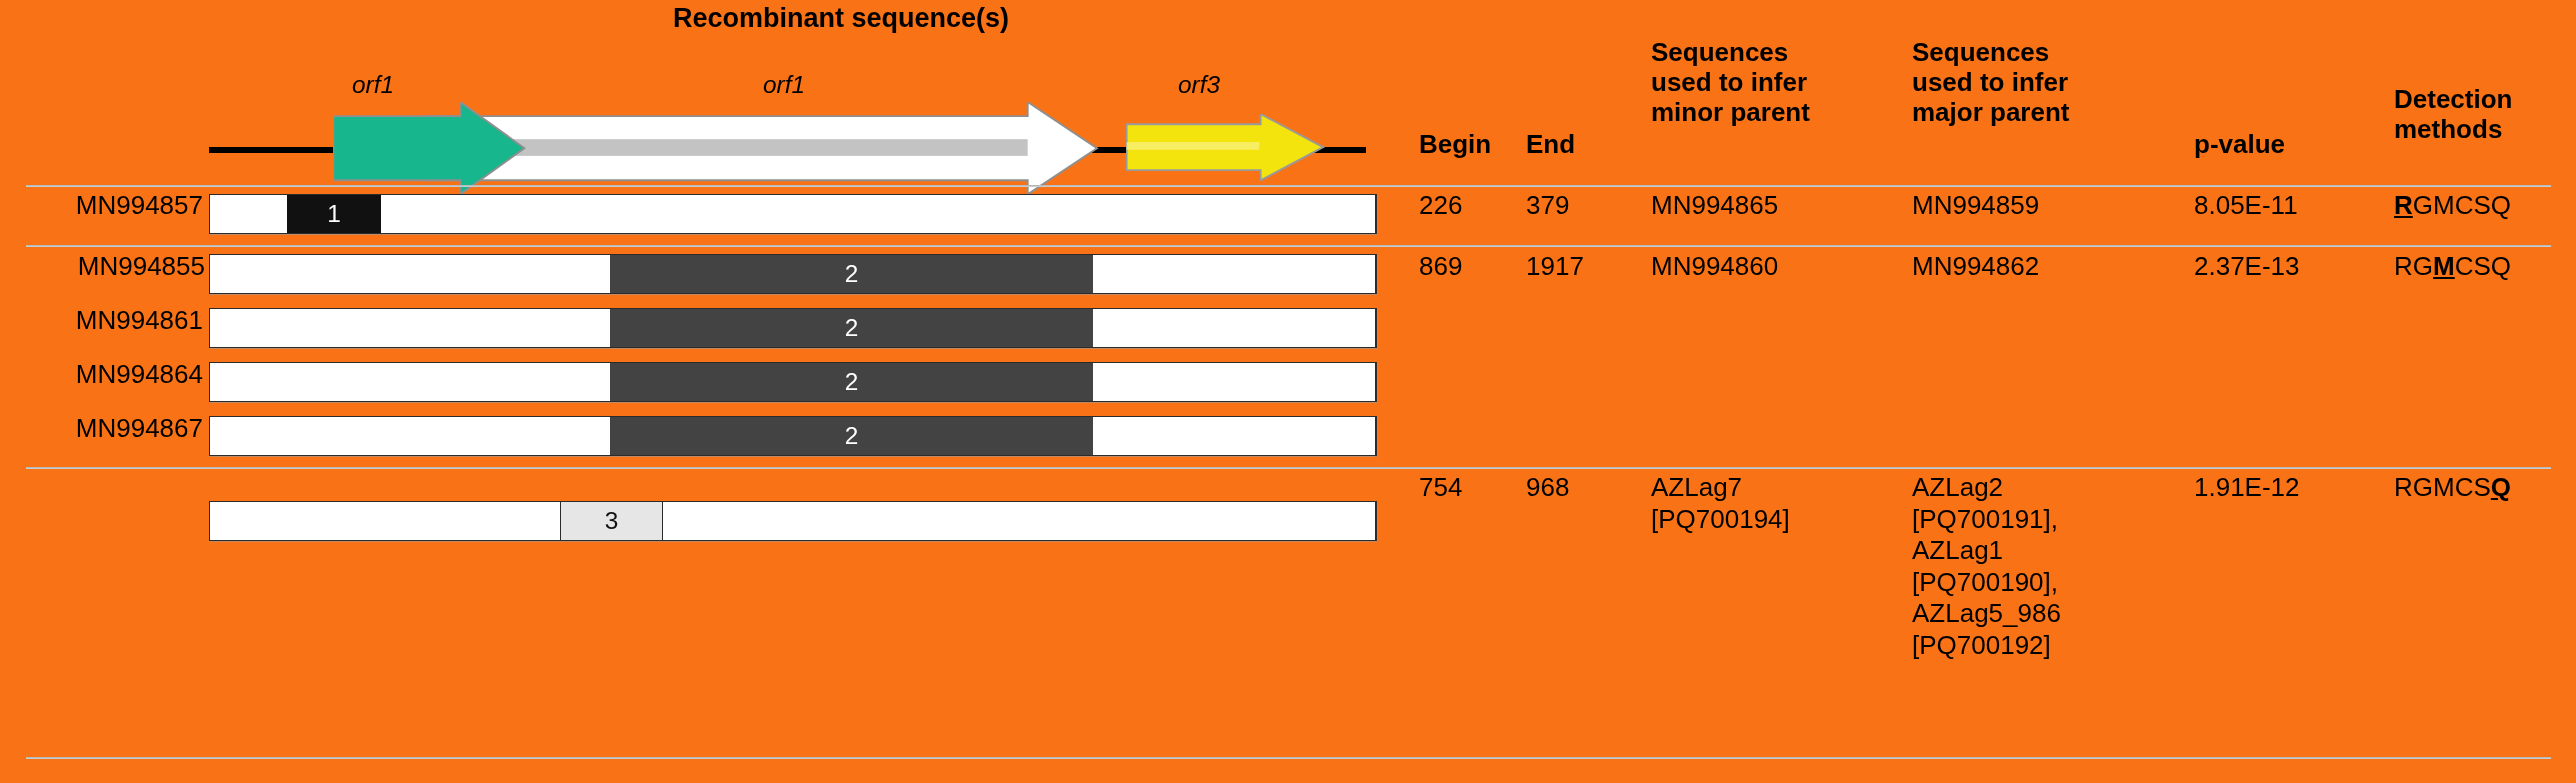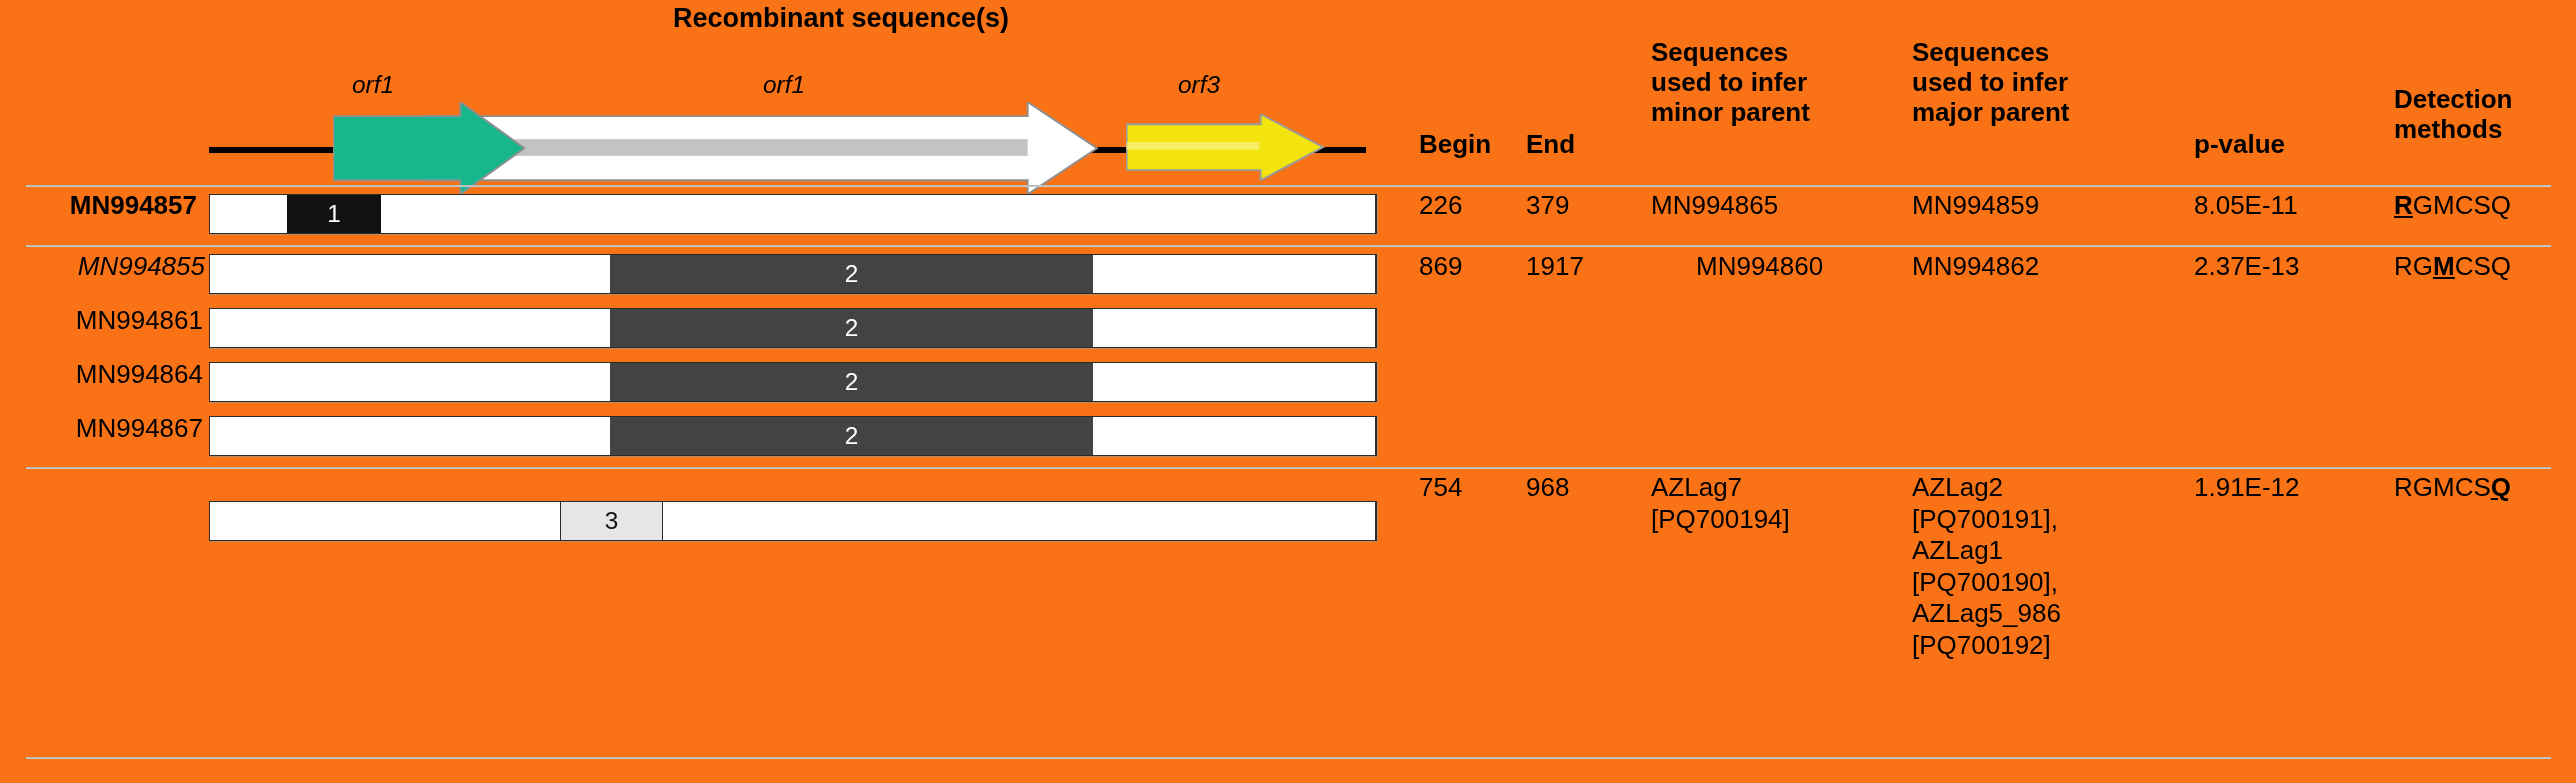--- a/index.html
+++ b/index.html
@@ -153,7 +153,7 @@
   <div class="hrule" style="top:467px;"></div>
   <div class="hrule" style="top:757px;"></div>
 
-  <div class="seq-label" style="left:7px; top:190px; width:190px;font-weight:bold;">MN994857</div>
+  <div class="seq-label" style="left:13px; top:190px; width:190px;">MN994857</div>
   <div class="seq-bar" style="left:209px; top:194px; width:1168px; height:40px;">
     <div class="seq-block block-black" style="left:77px; width:94px;">1</div>
   </div>

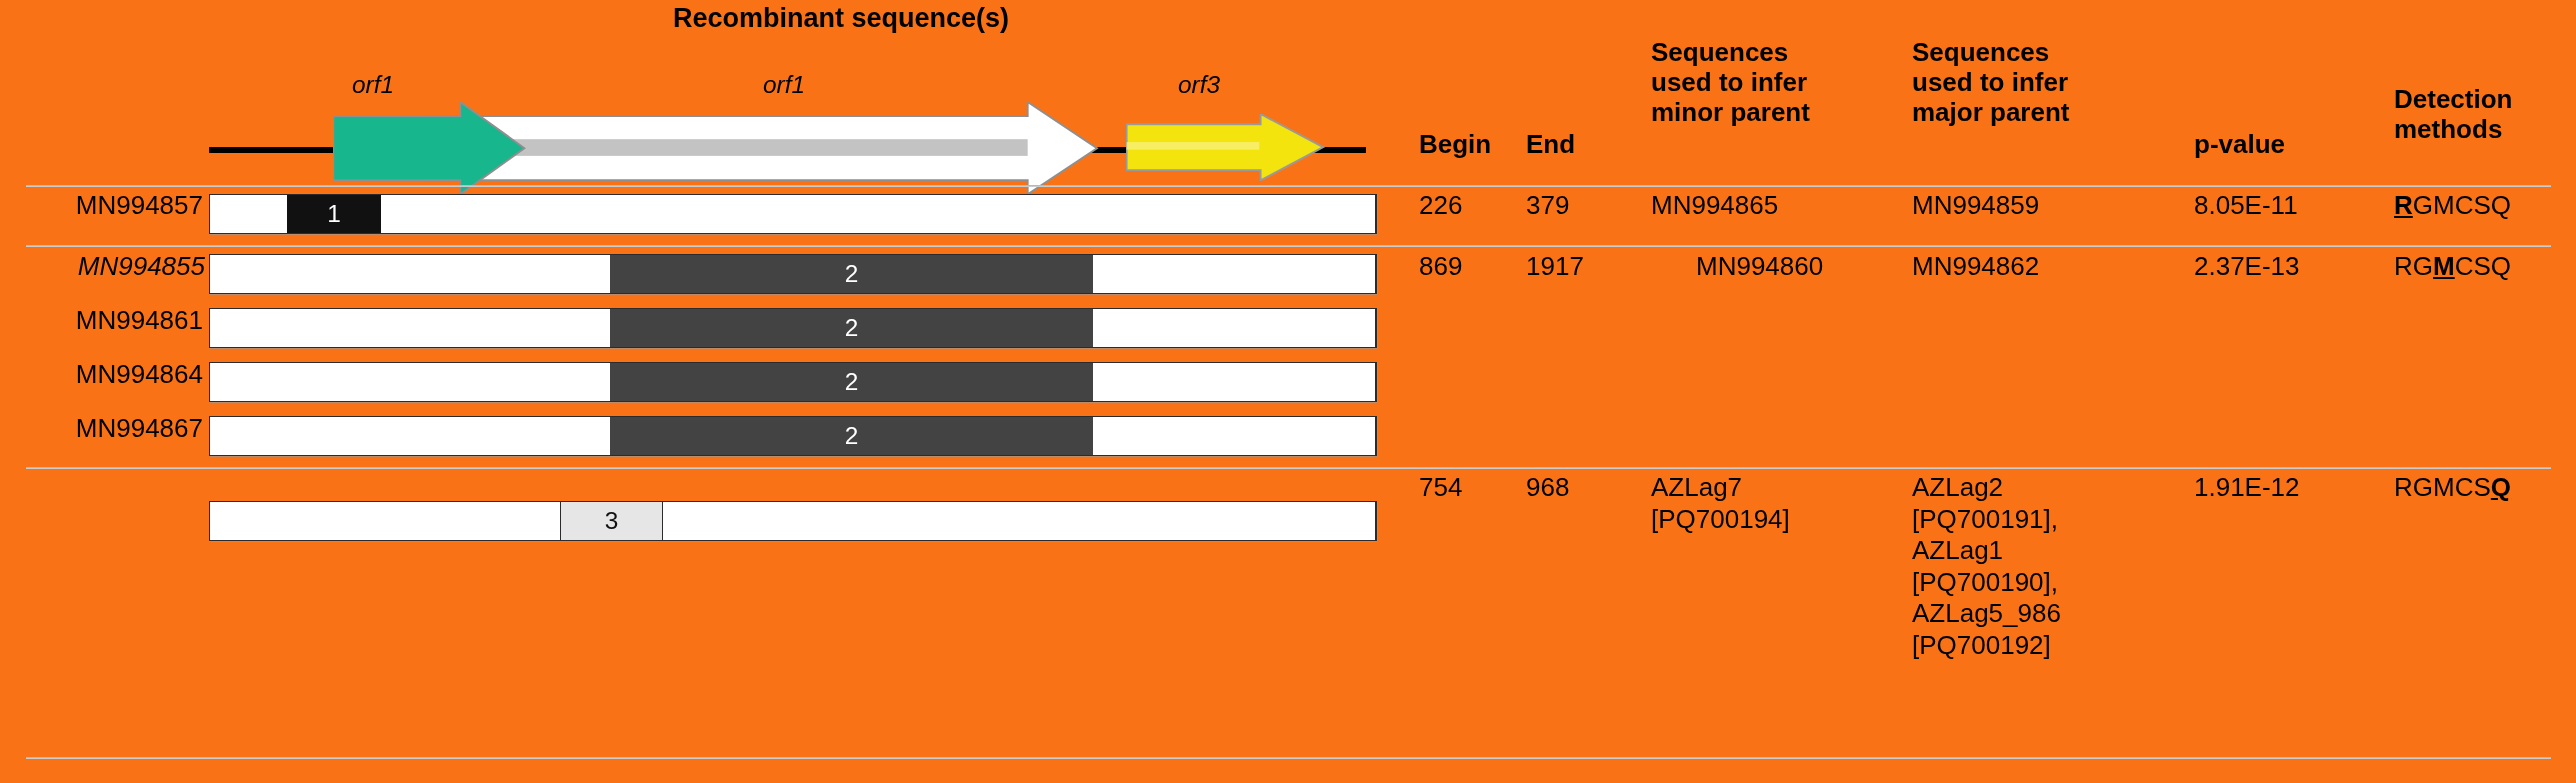--- a/index.html
+++ b/index.html
@@ -164,7 +164,7 @@
   <div class="cell" style="left:2194px; top:190px;">8.05E-11</div>
   <div class="cell" style="left:2394px; top:190px;"><u>R</u><span>G</span><span>M</span><span>C</span><span>S</span><span>Q</span></div>
 
-  <div class="seq-label" style="left:15px; top:251px; width:190px;font-style:italic;">MN994855</div>
+  <div class="seq-label" style="left:15px; top:251px; width:190px;">MN994855</div>
   <div class="seq-bar" style="left:209px; top:254px; width:1168px; height:40px;">
     <div class="seq-block block-dark" style="left:400px; width:483px;">2</div>
   </div>

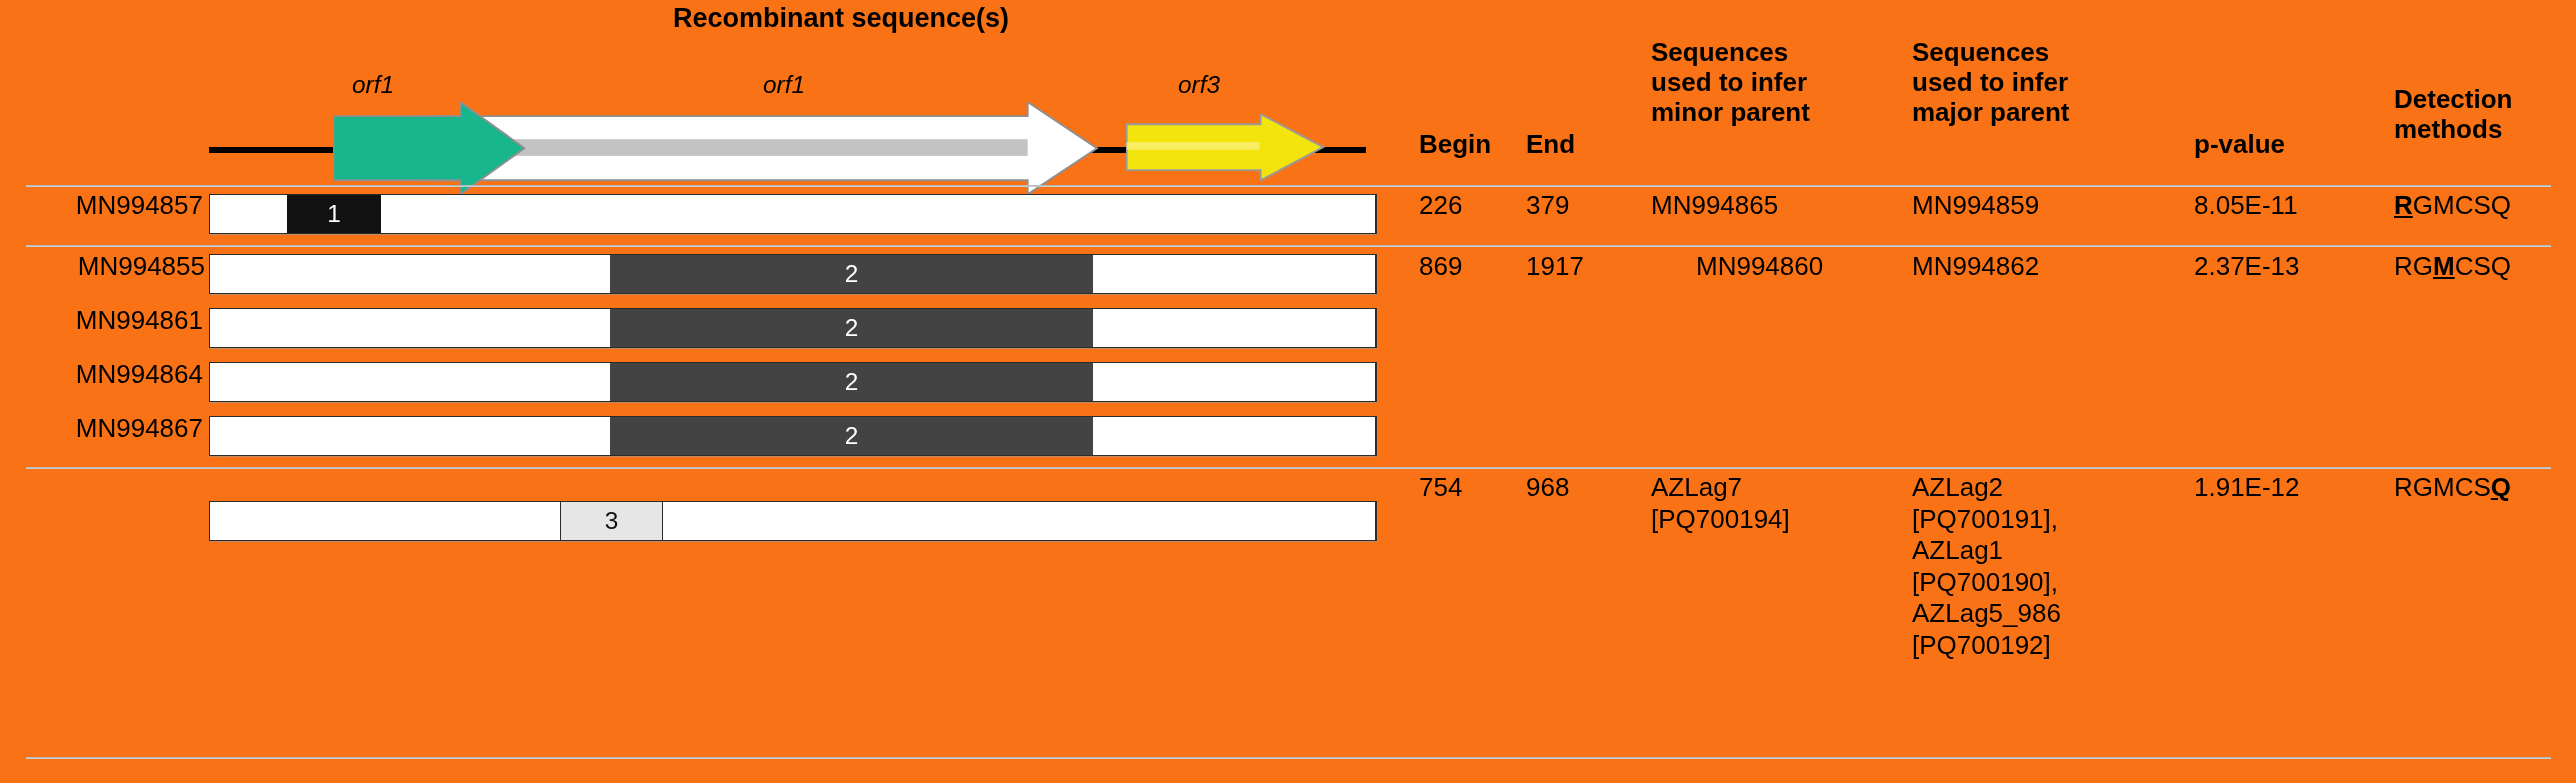--- a/index.html
+++ b/index.html
@@ -170,7 +170,7 @@
   </div>
   <div class="cell" style="left:1419px; top:251px;">869</div>
   <div class="cell" style="left:1526px; top:251px;">1917</div>
-  <div class="cell" style="left:1651px; top:251px;margin-left:45px;">MN994860</div>
+  <div class="cell" style="left:1651px; top:251px;">MN994860</div>
   <div class="cell" style="left:1912px; top:251px;">MN994862</div>
   <div class="cell" style="left:2194px; top:251px;">2.37E-13</div>
   <div class="cell" style="left:2394px; top:251px;"><span>R</span><span>G</span><u>M</u><span>C</span><span>S</span><span>Q</span></div>

